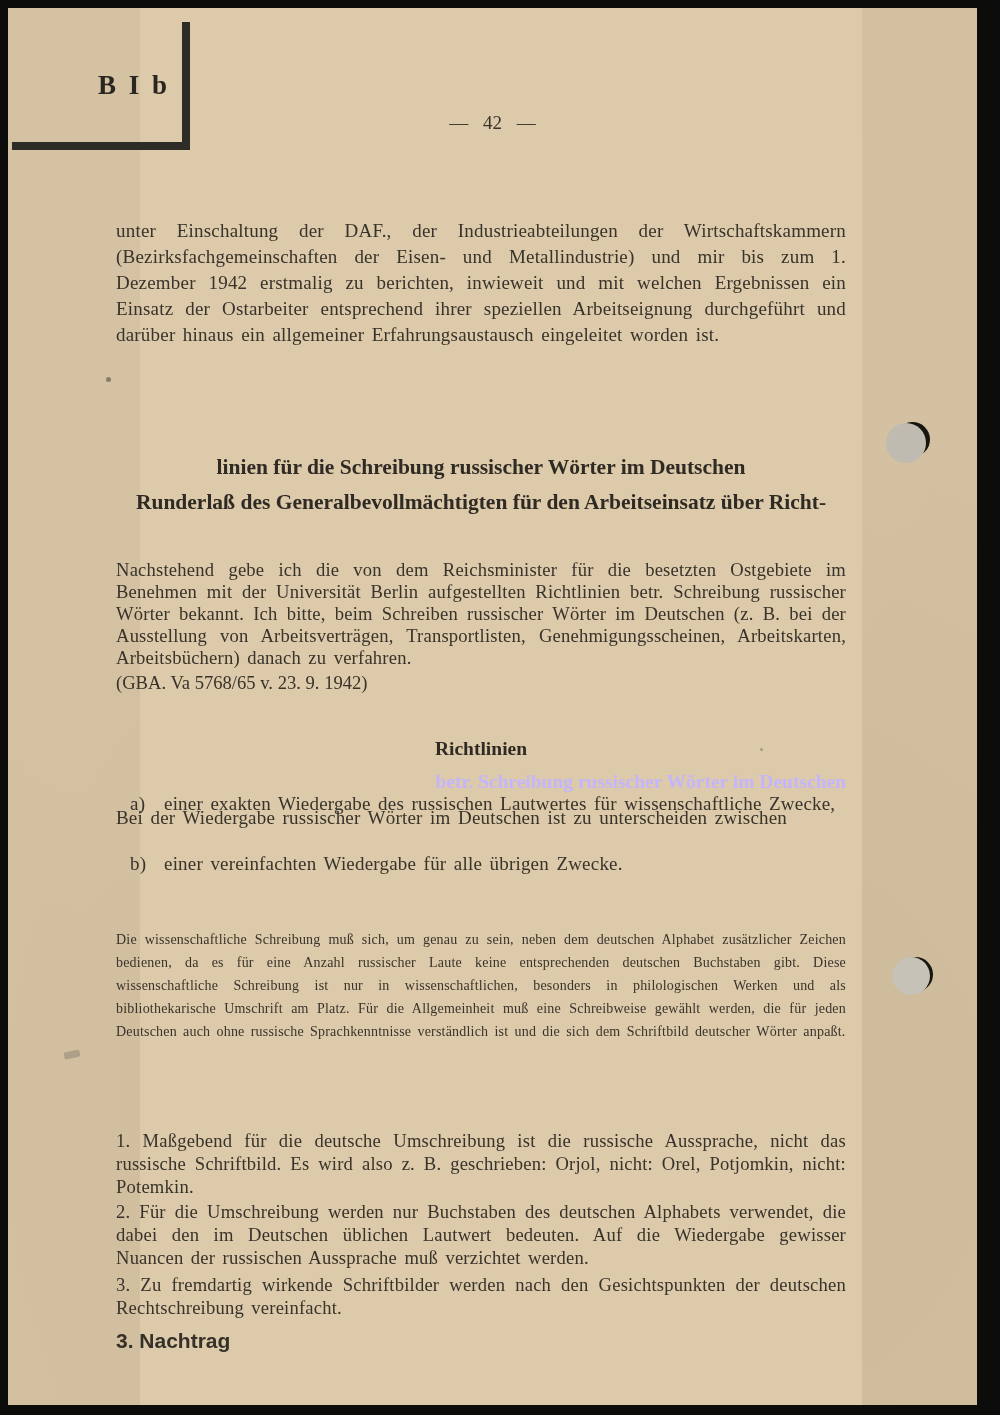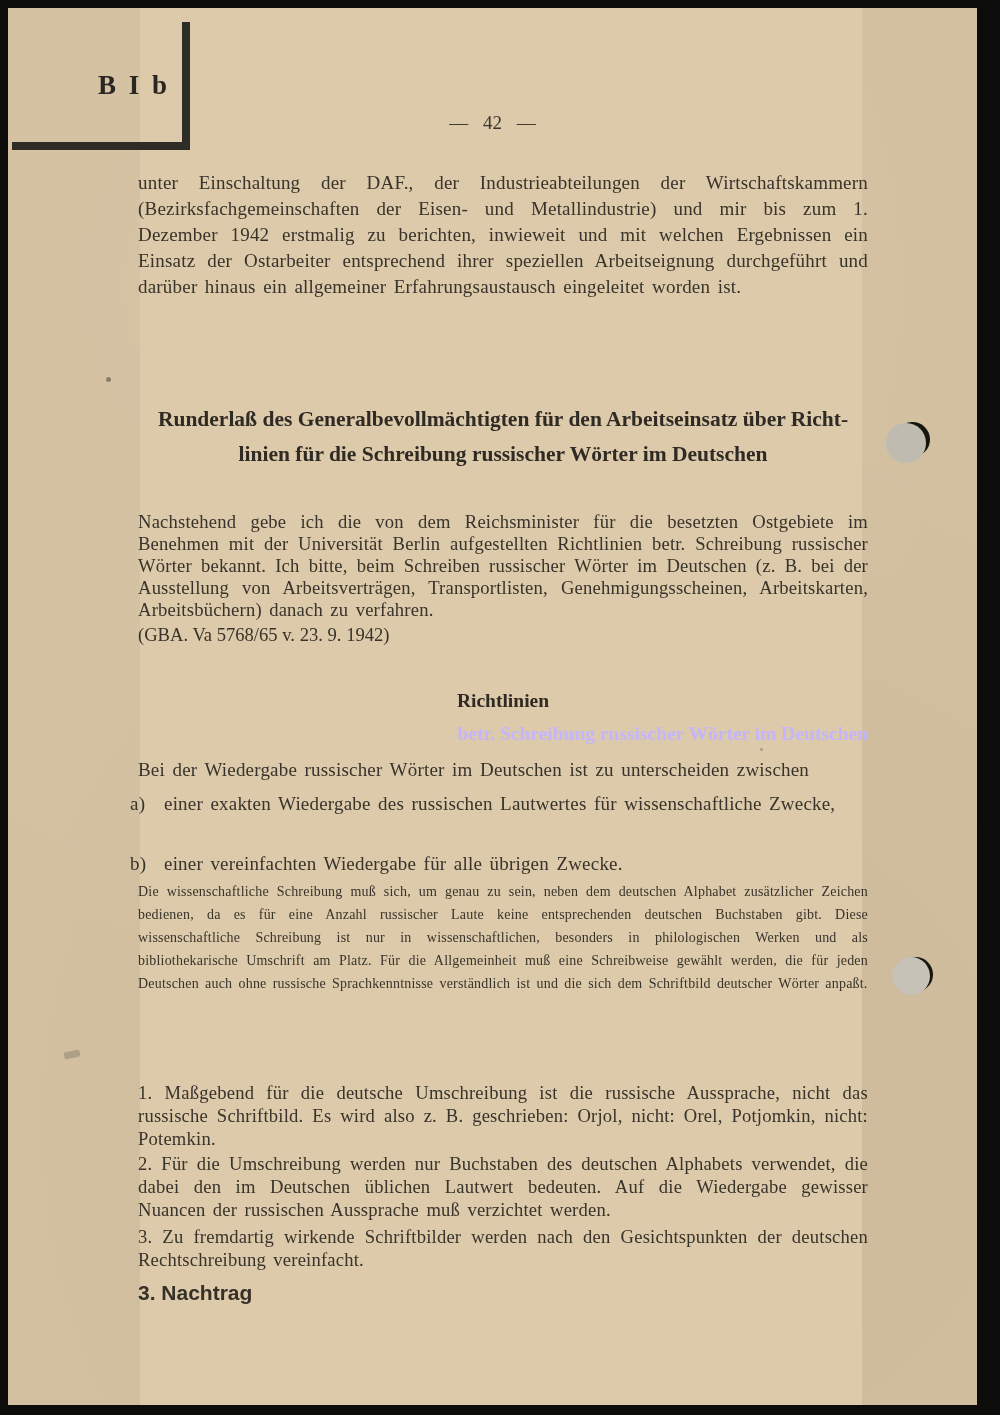--- a/index.html
+++ b/index.html
@@ -72,11 +72,12 @@
   
   .block {
     position: absolute;
-    left: 138px;
+    left: 116px;
     width: 730px;
     color: var(--ink, #38332b);
     font-size: 19px;
     line-height: 26px;
+    margin-top: 48px;
   }
   .justified {
     text-align: justify;

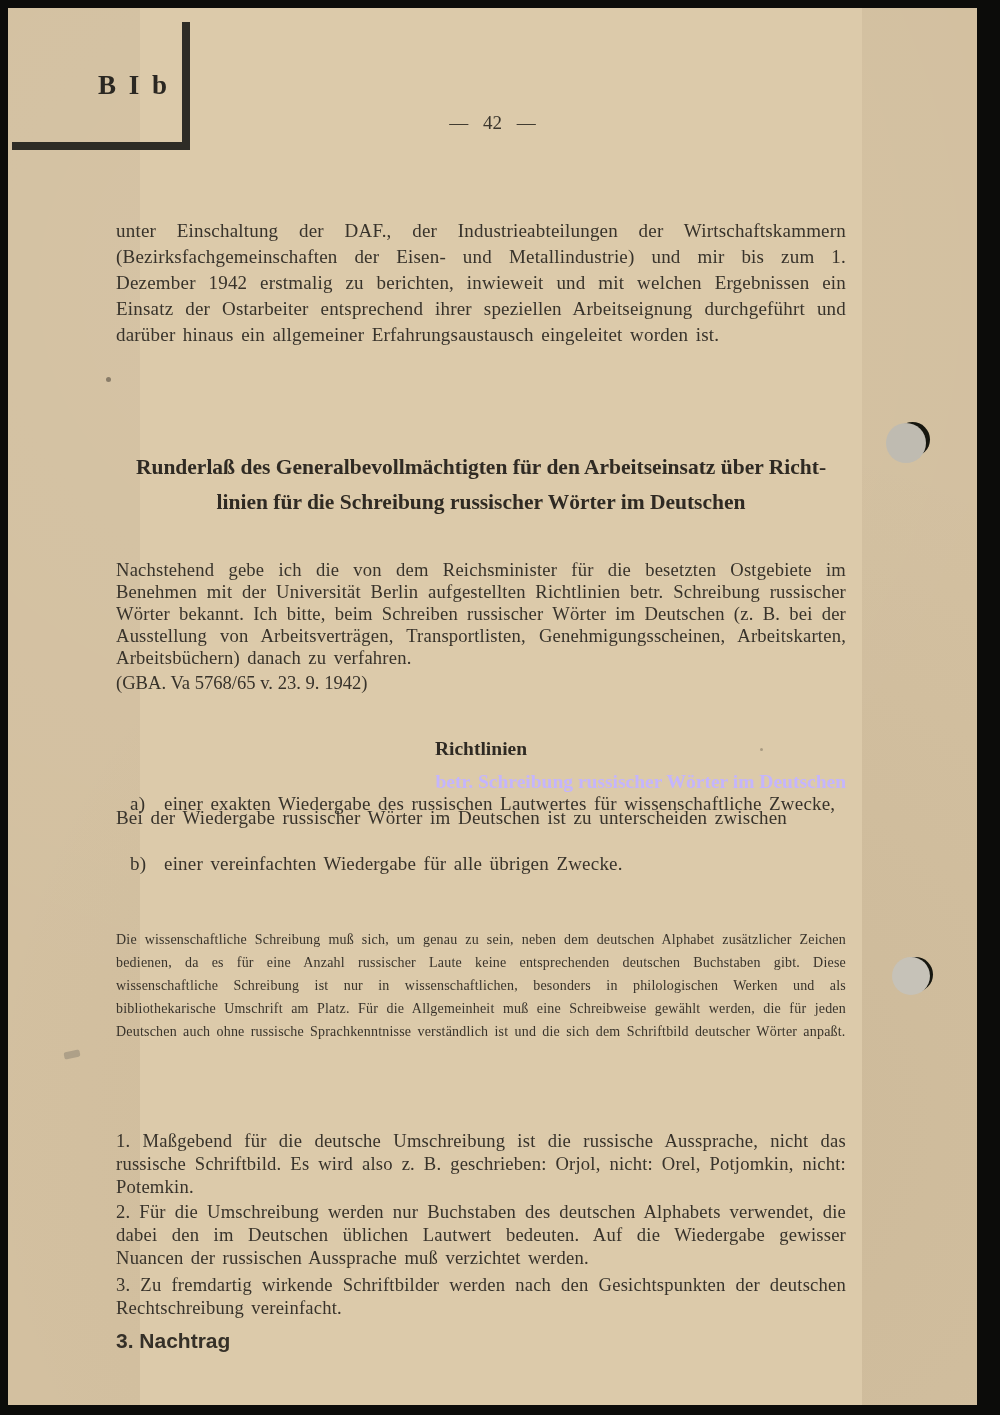--- a/index.html
+++ b/index.html
@@ -161,8 +161,8 @@
   <div class="block intro-para justified">unter Einschaltung der DAF., der Industrieabteilungen der Wirtschaftskammern (Bezirksfachgemeinschaften der Eisen- und Metallindustrie) und mir bis zum 1. Dezember 1942 erstmalig zu berichten, inwieweit und mit welchen Ergebnissen ein Einsatz der Ostarbeiter entsprechend ihrer speziellen Arbeitseignung durchgeführt und darüber hinaus ein allgemeiner Erfahrungsaustausch eingeleitet worden ist.</div>
 
   <div class="block decree-title">
+    <div>linien für die Schreibung russischer Wörter im Deutschen</div>
     <div>Runderlaß des Generalbevollmächtigten für den Arbeitseinsatz über Richt-</div>
-    <div>linien für die Schreibung russischer Wörter im Deutschen</div>
   </div>
 
 

